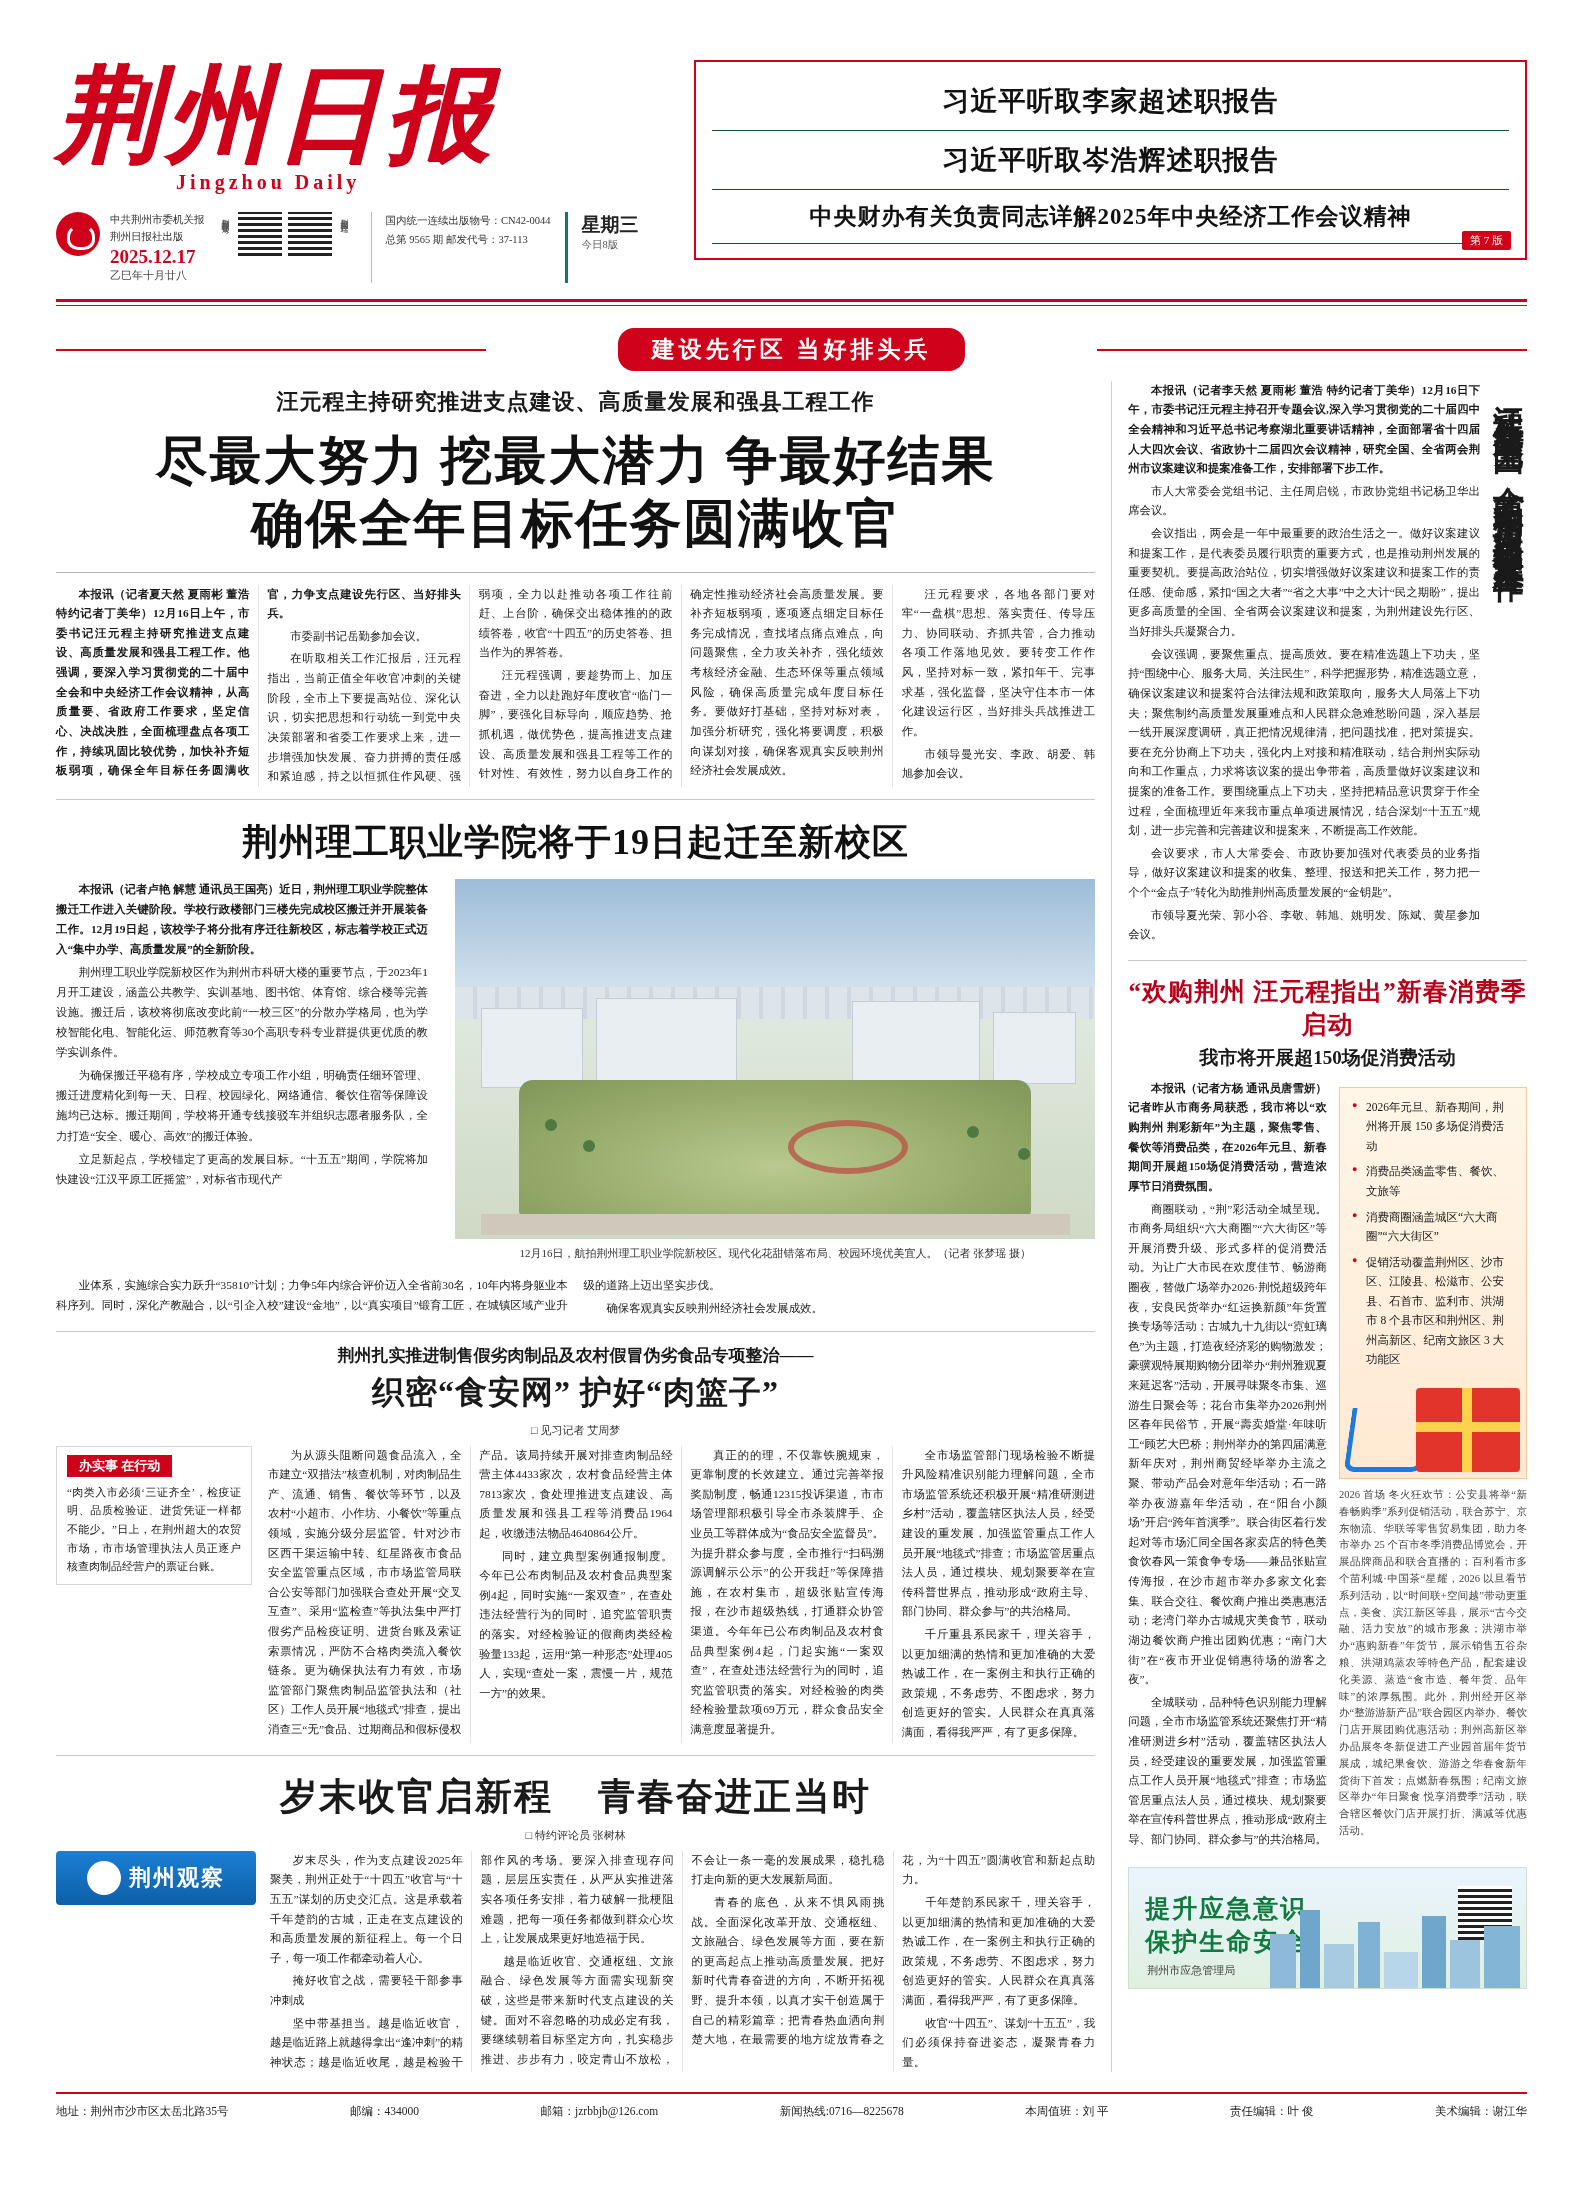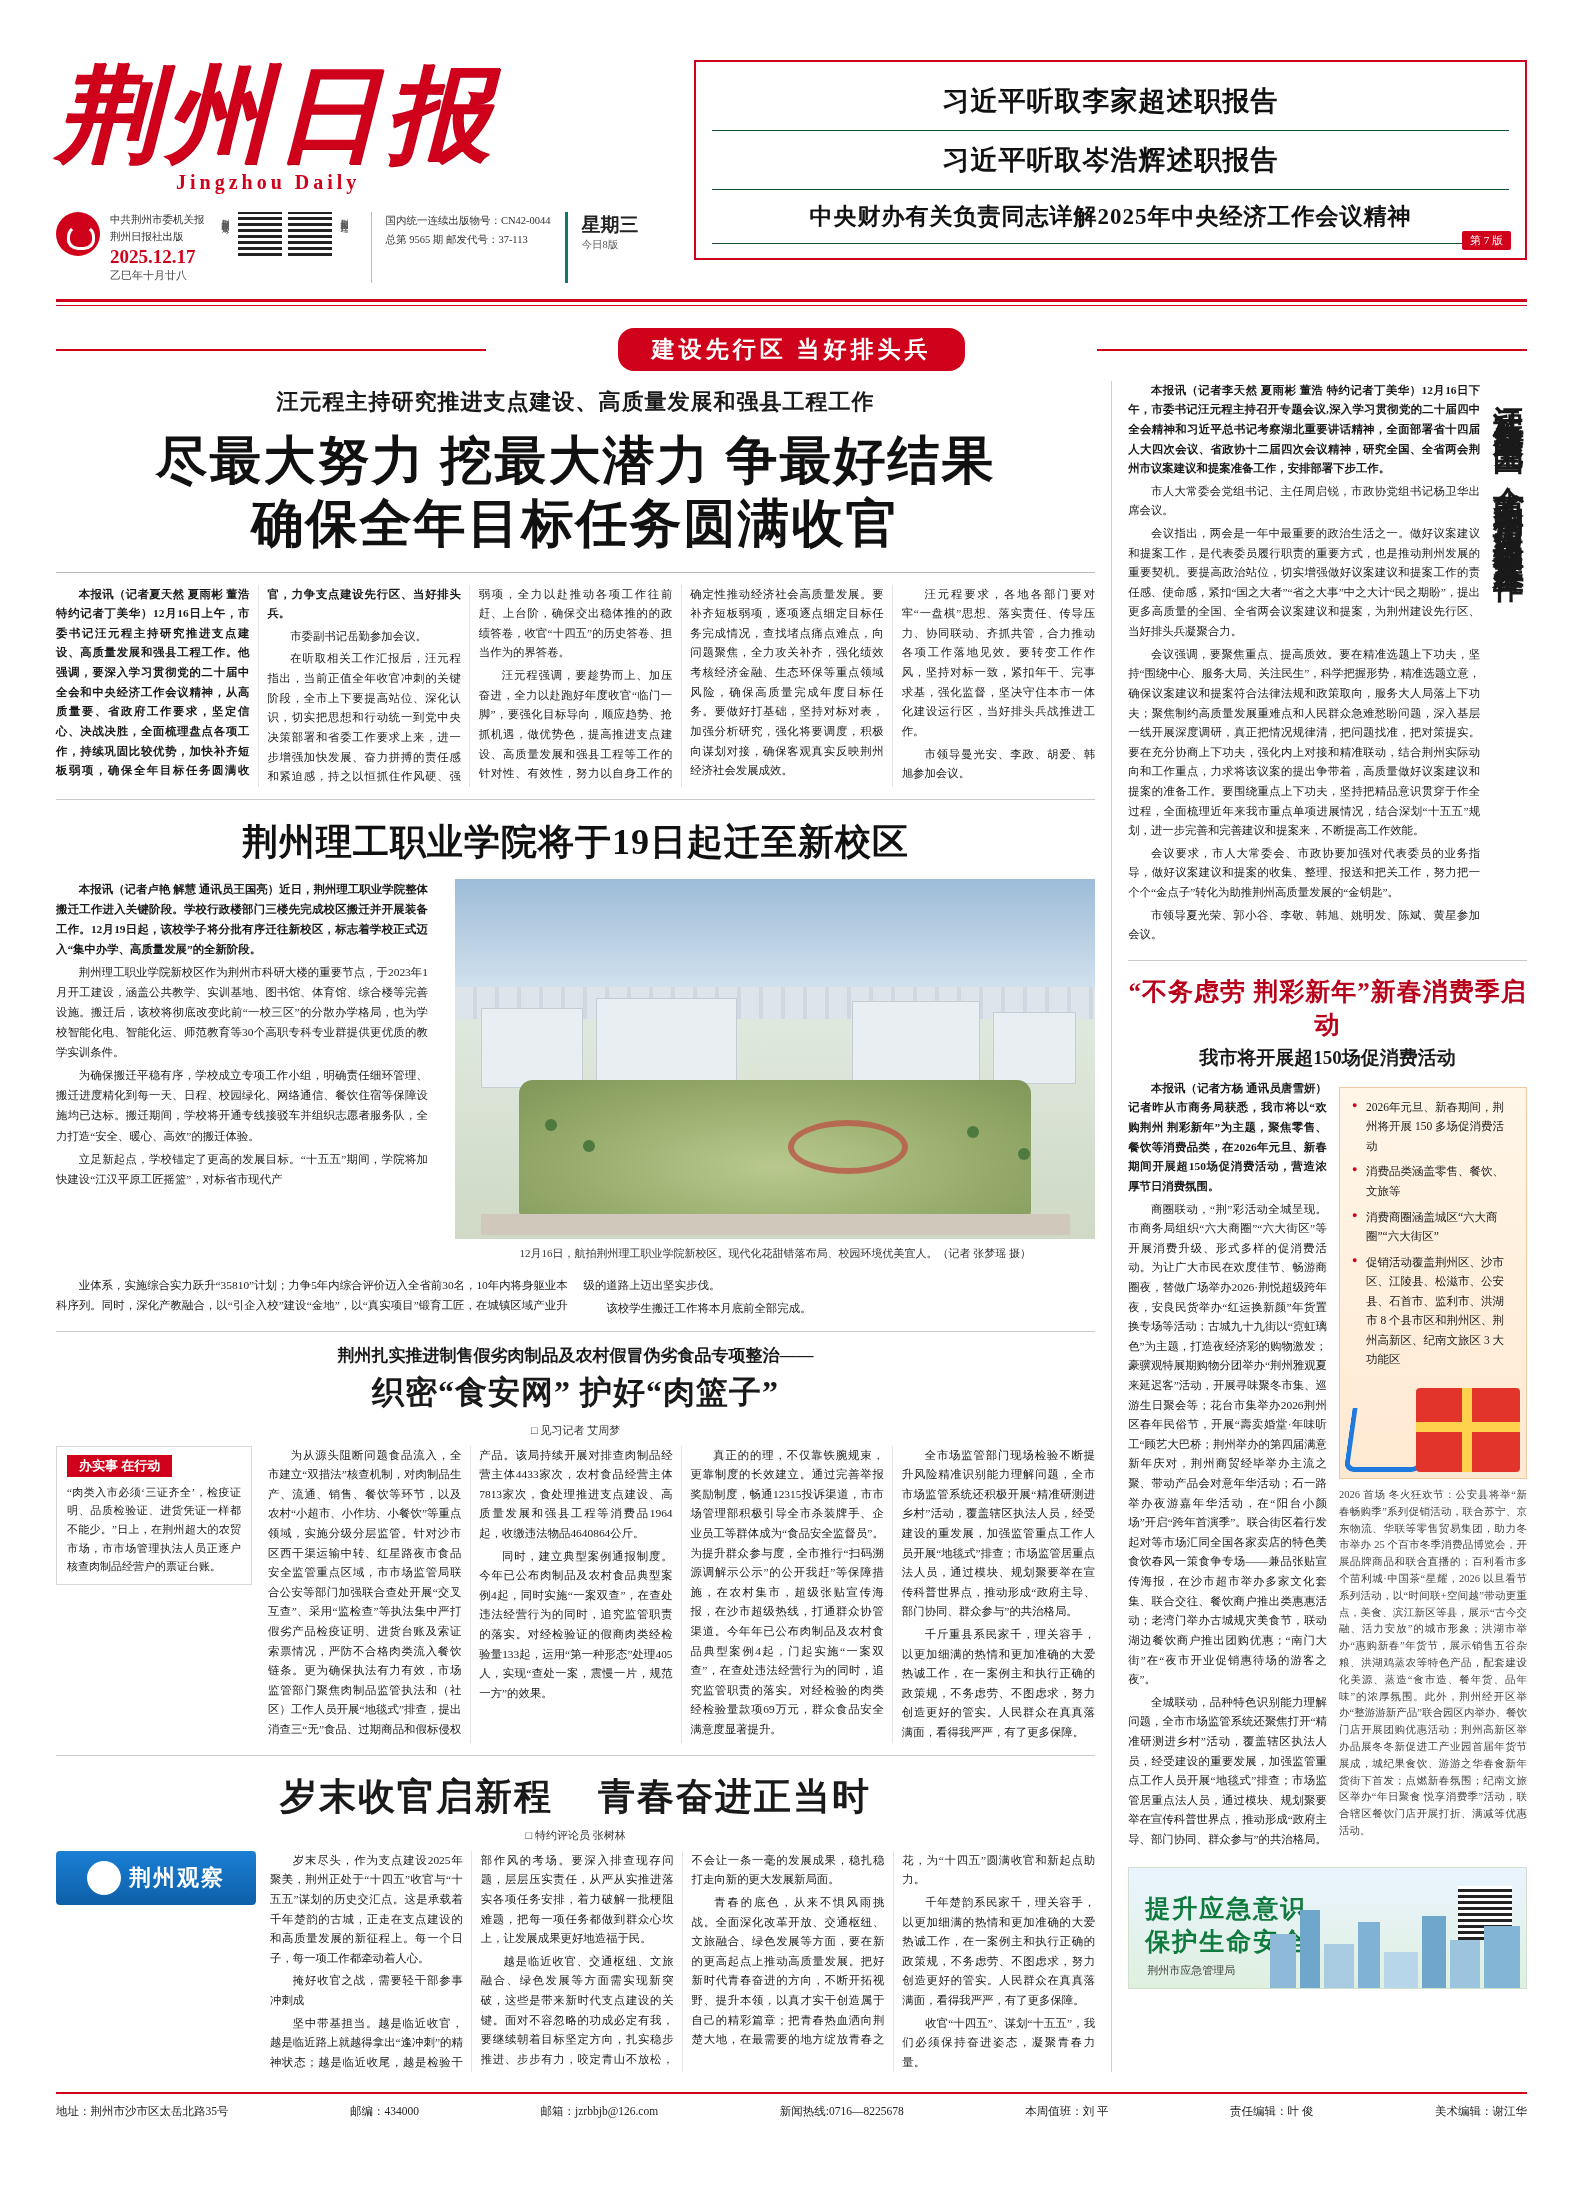--- a/index.html
+++ b/index.html
@@ -364,7 +364,7 @@
 
       <div class="hr-thin"></div>
 
-      <div class="promo-title">“不务虑劳  荆彩新年”新春消费季启动</div>
+      <div class="promo-title">“欢购荆州  汪元程指出”新春消费季启动</div>
       <div class="promo-sub">我市将开展超150场促消费活动</div>
 
       <div style="display:flex;gap:12px">

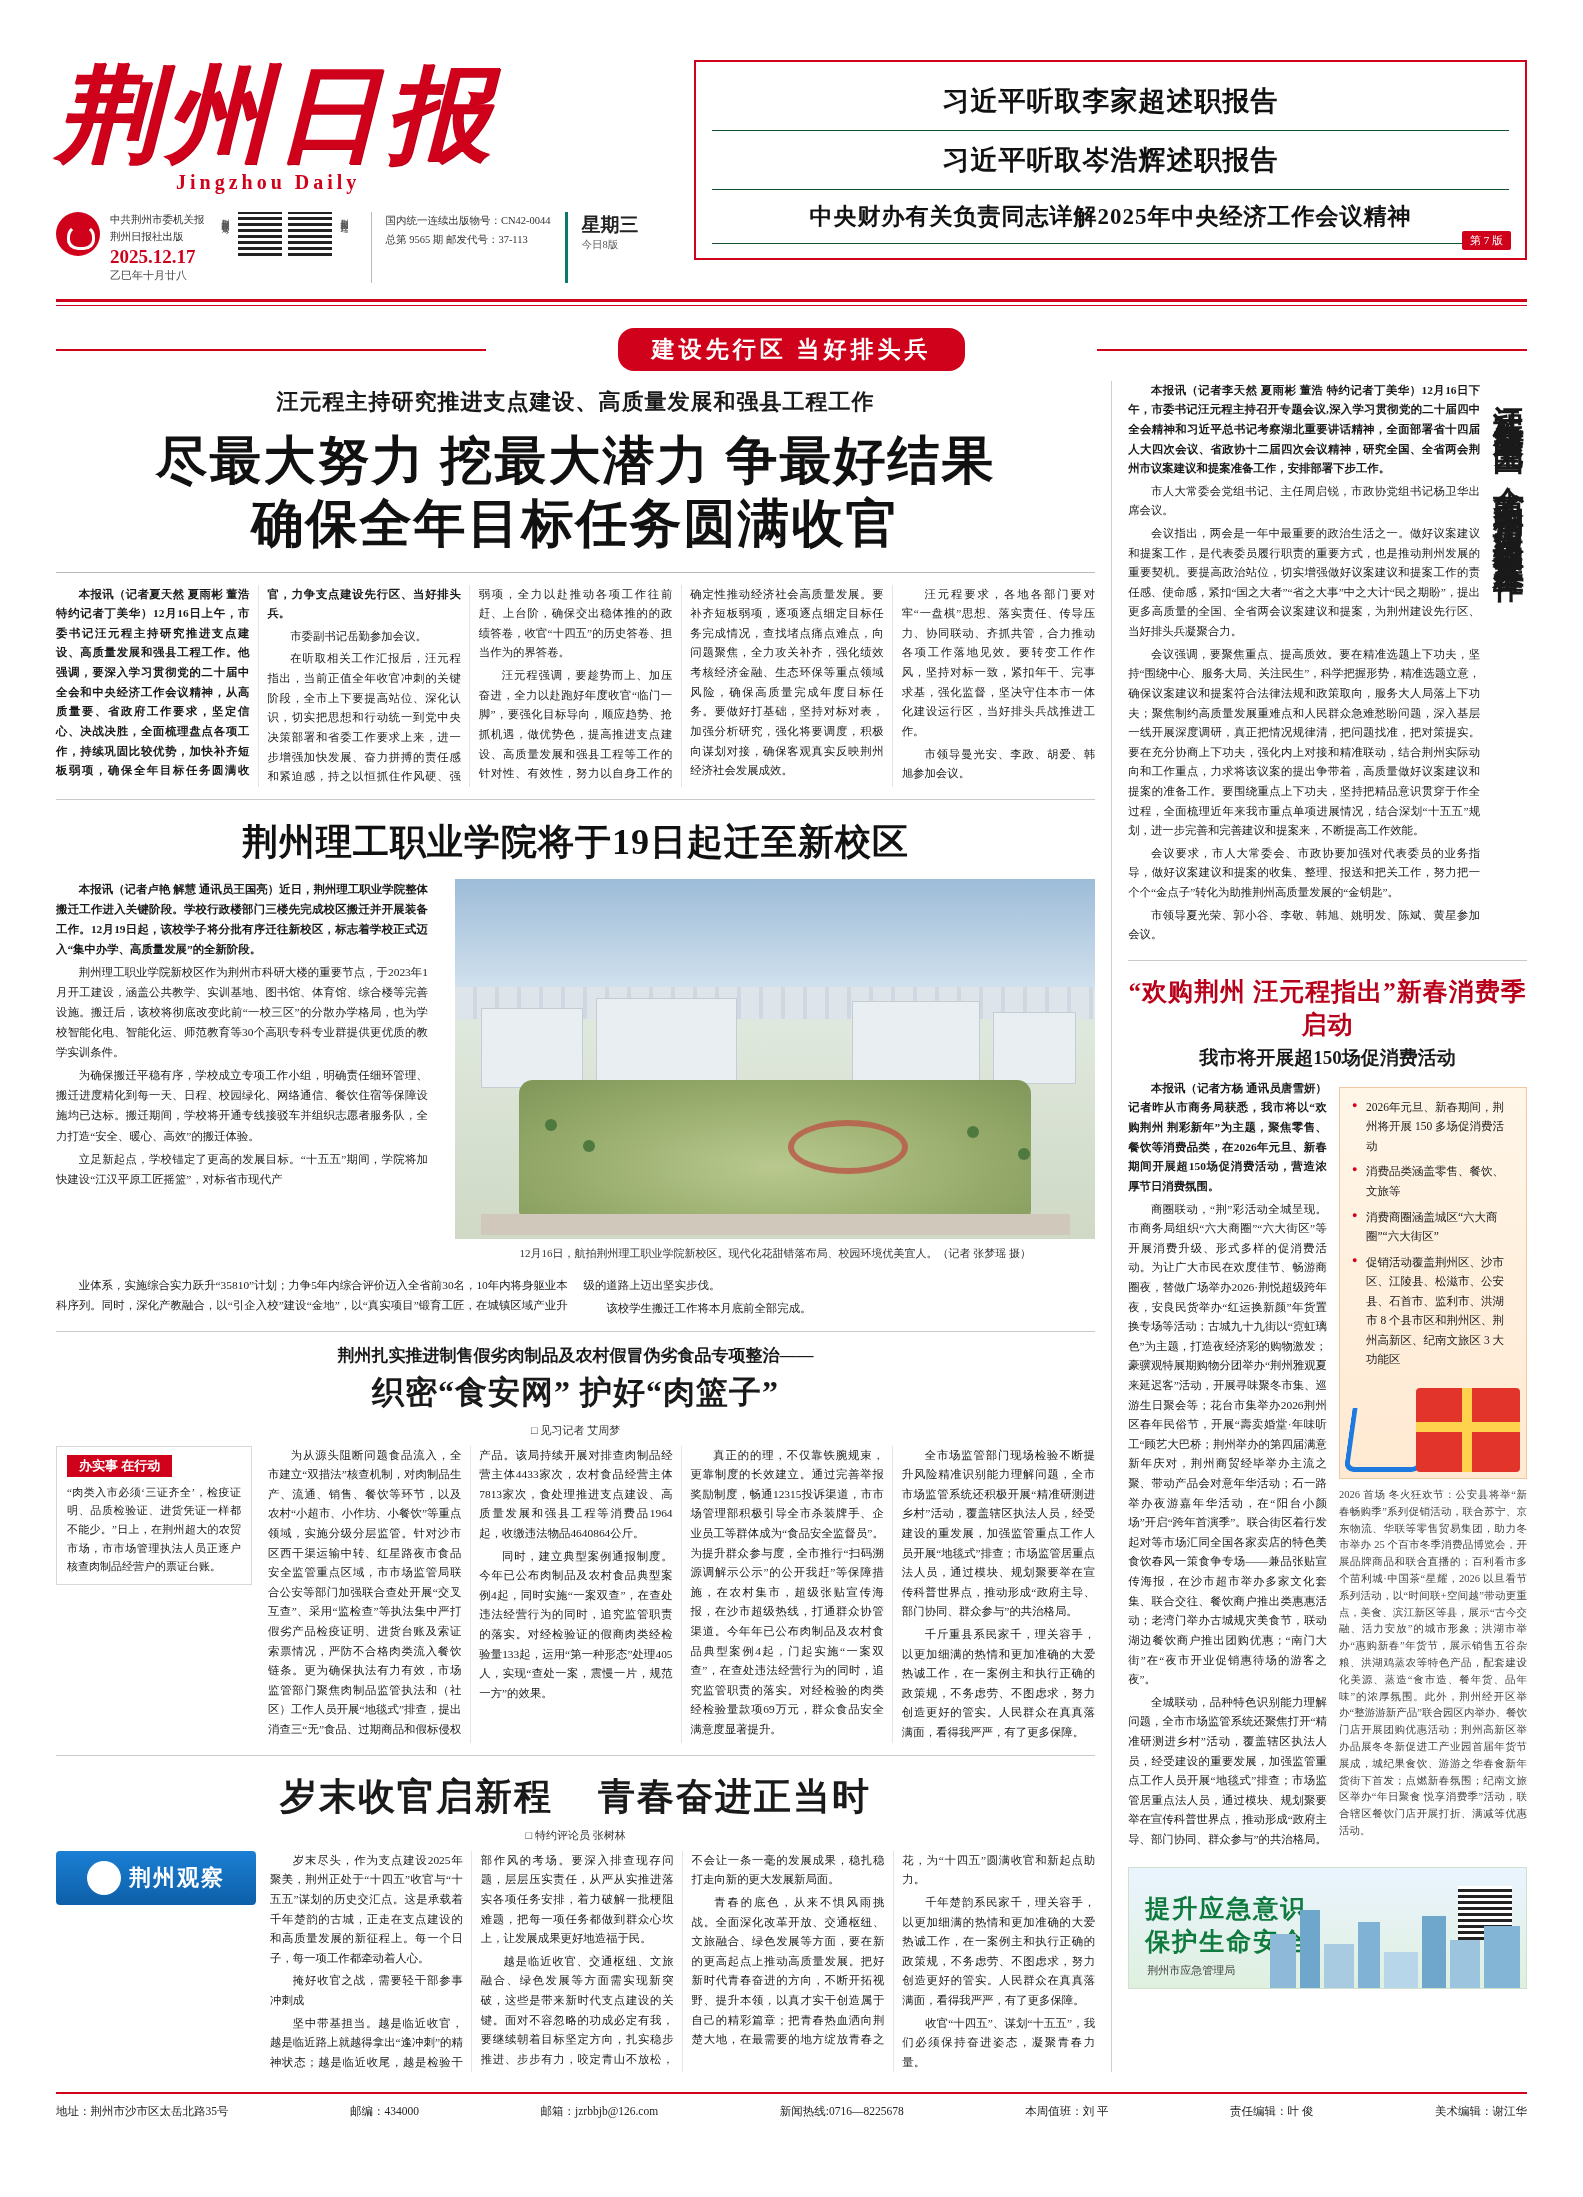--- a/index.html
+++ b/index.html
@@ -296,7 +296,7 @@
 
       <div class="cols2" style="clear:both;margin-top:6px">
         <p>业体系，实施综合实力跃升“35810”计划；力争5年内综合评价迈入全省前30名，10年内将身躯业本科序列。同时，深化产教融合，以“引企入校”建设“金地”，以“真实项目”锻育工匠，在城镇区域产业升级的道路上迈出坚实步伐。</p>
-        <p>该校学生搬迁工作将本月底前全部完成。</p>
+        <p>确保客观真实反映荆州经济社会发展成效。</p>
       </div>
 
       <div class="hr-thin"></div>

